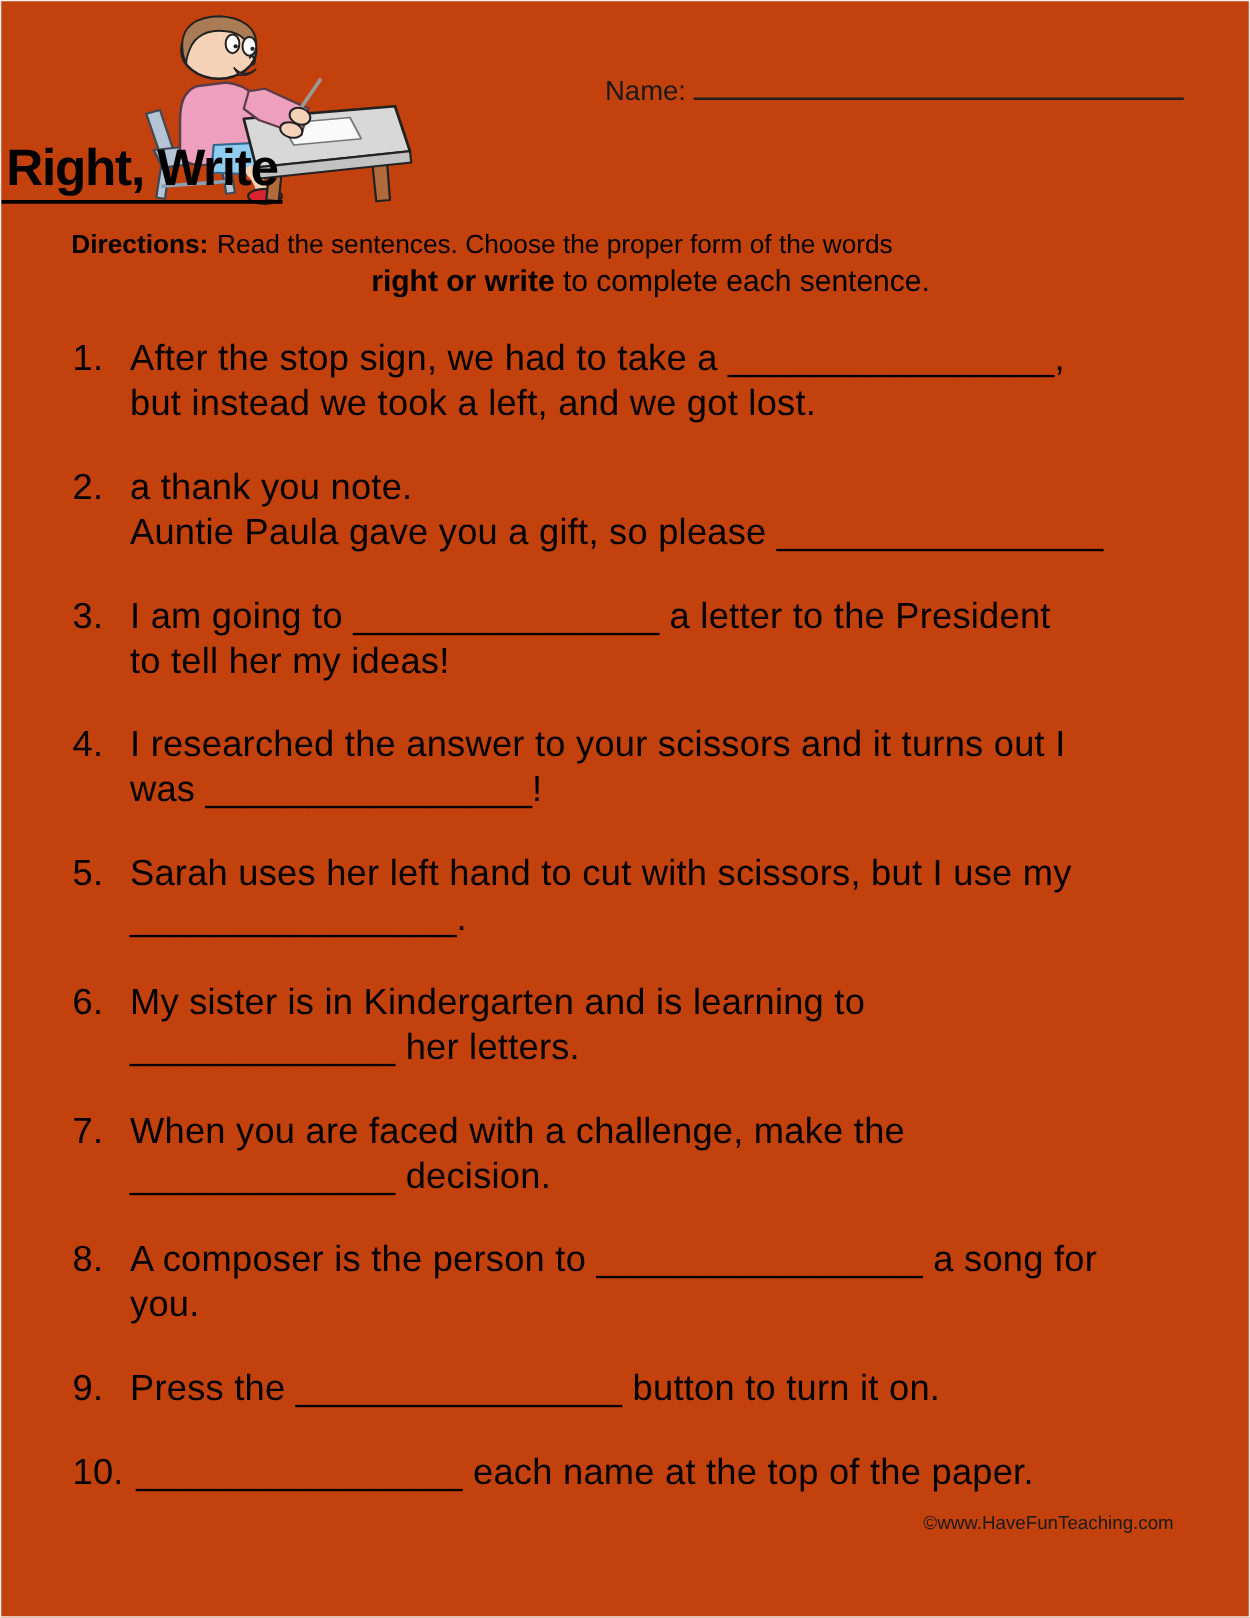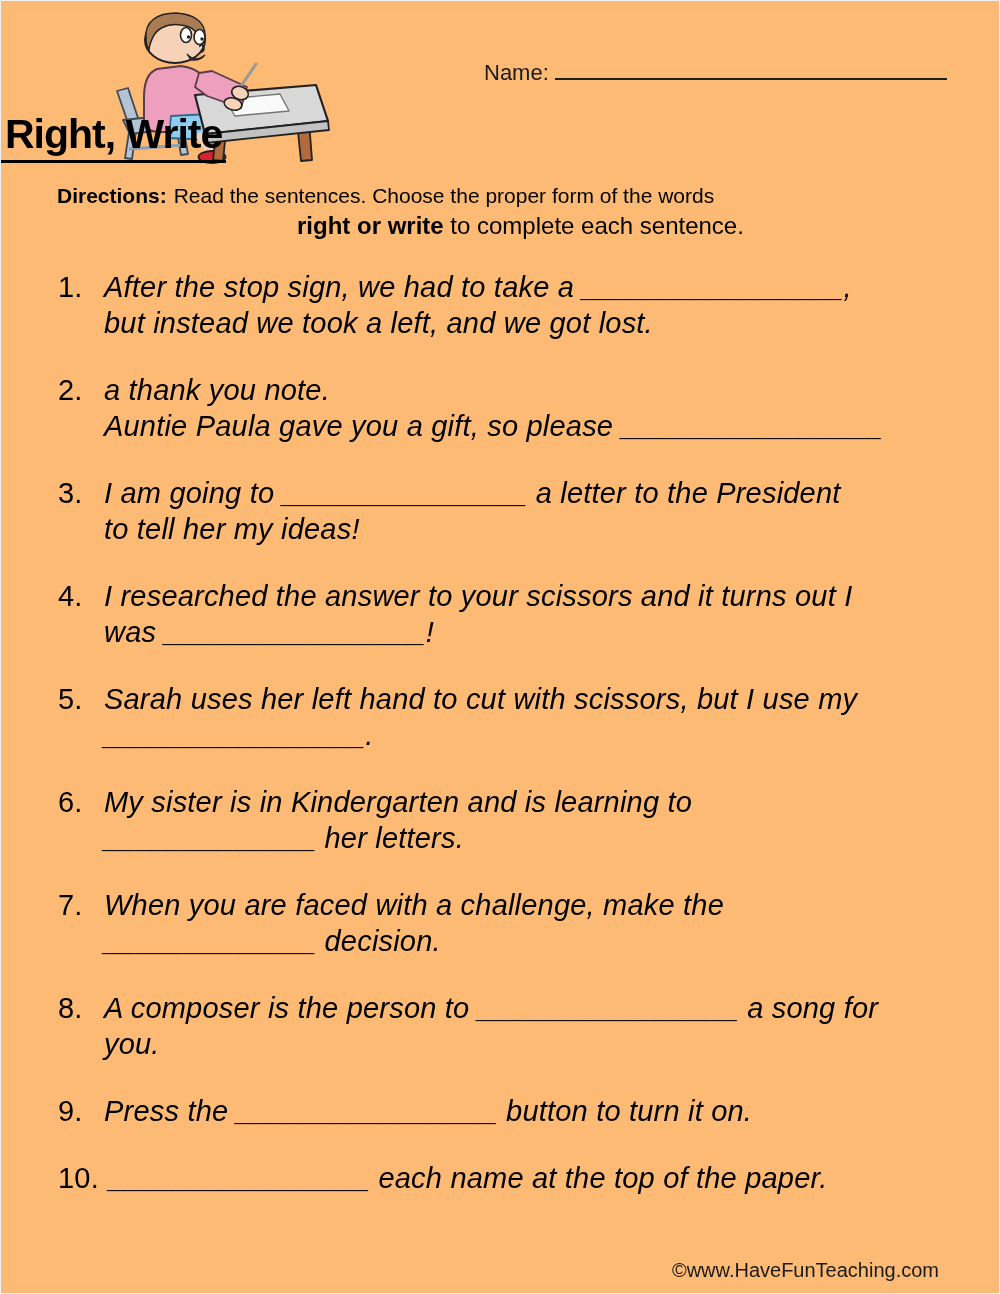--- a/index.html
+++ b/index.html
@@ -7,7 +7,7 @@
     position: relative;
     width: 1000px;
     height: 1294px;
-    background: #fdba74;
+    background: #c2410c;
     font-family: "Liberation Sans", "DejaVu Sans", sans-serif;
     color: #000;
     overflow: hidden;

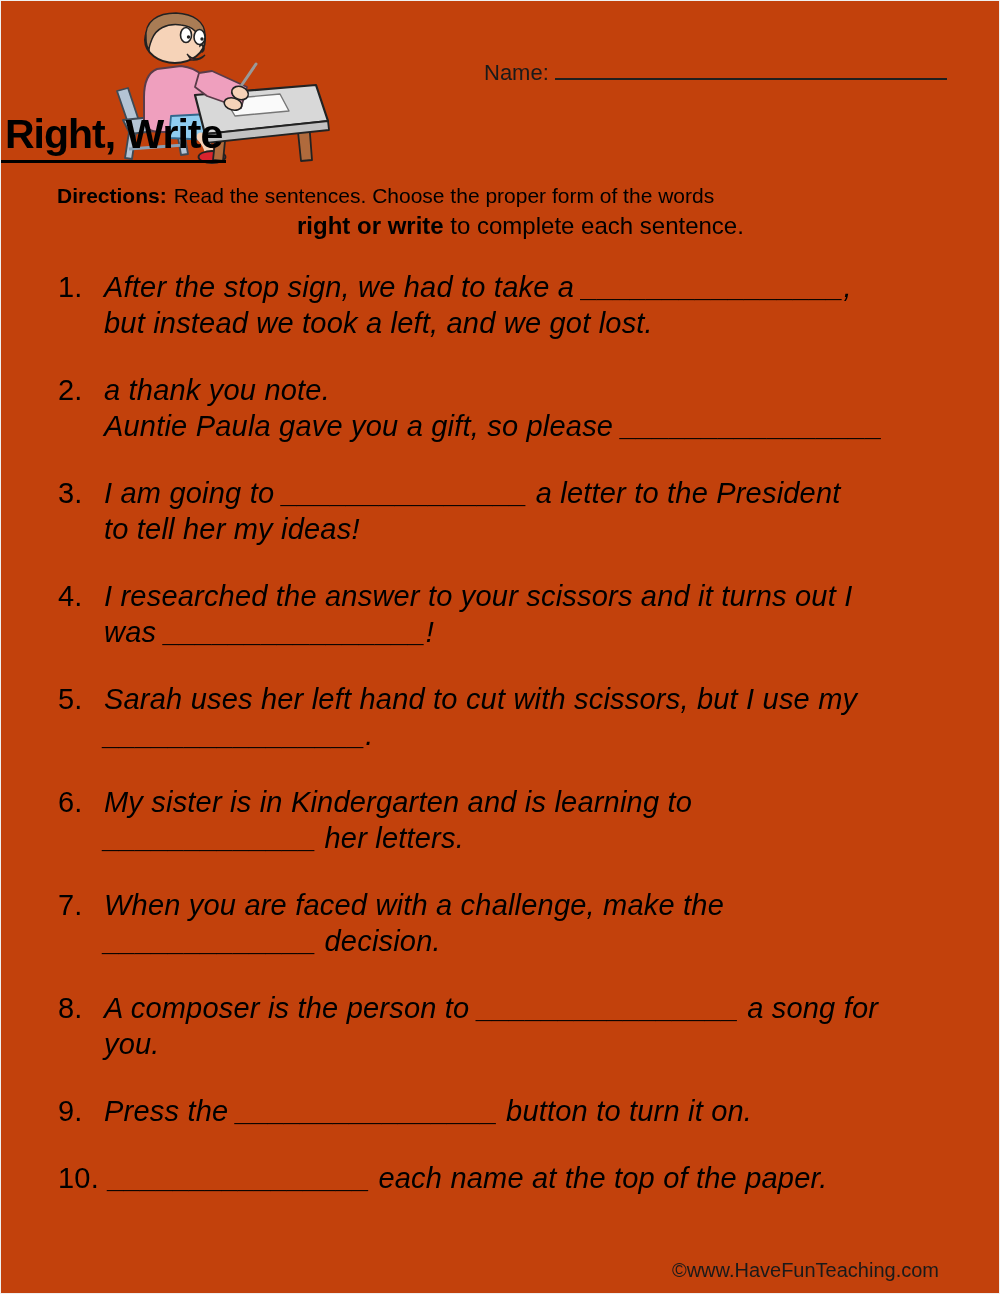--- a/index.html
+++ b/index.html
@@ -87,7 +87,7 @@
     margin-right: 10px;
     white-space: nowrap;
   }
-  .item-text { flex: 1; font-style: italic; }
+  .item-text { flex: 1; }
   .item-line { white-space: nowrap; }
   .footer {
     position: absolute;

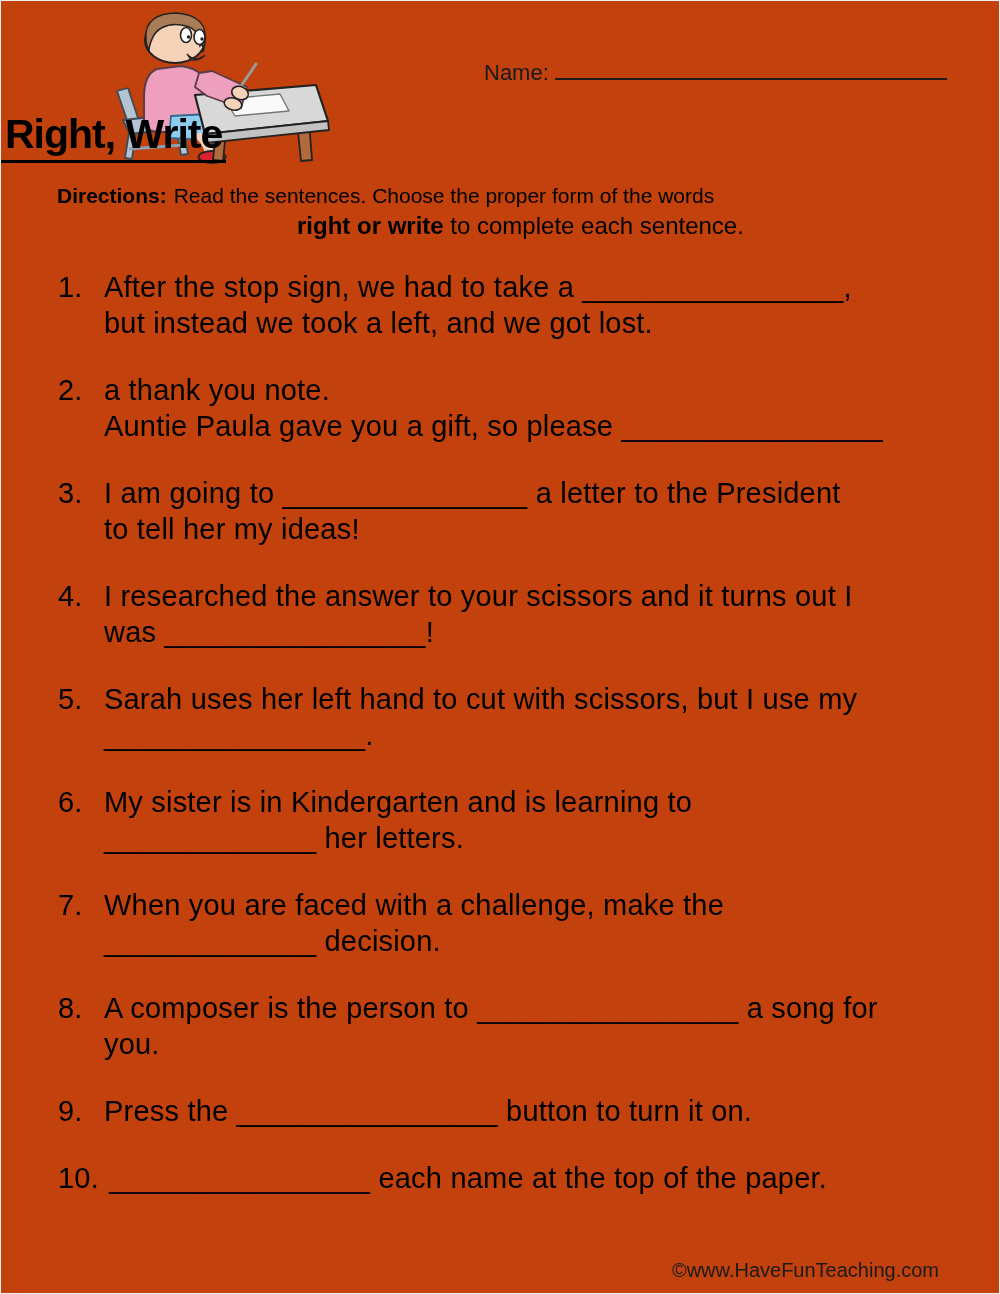--- a/index.html
+++ b/index.html
@@ -92,8 +92,8 @@
   .footer {
     position: absolute;
     right: 60px;
-    top: 1258px;
-    font-size: 20px;
+    top: 1209px;
+    font-size: 15px;
     color: #1a1a1a;
     white-space: nowrap;
   }

